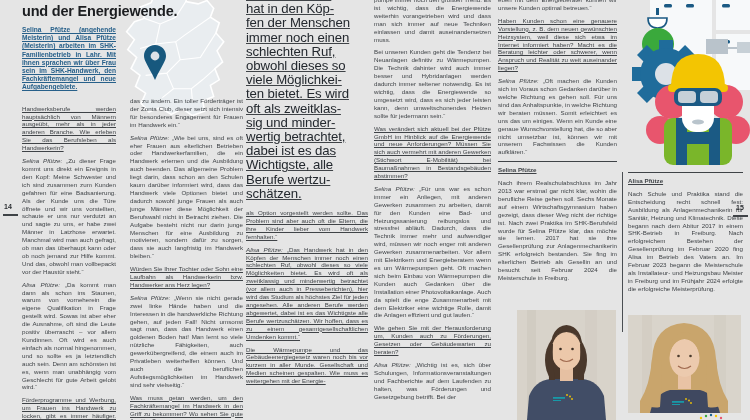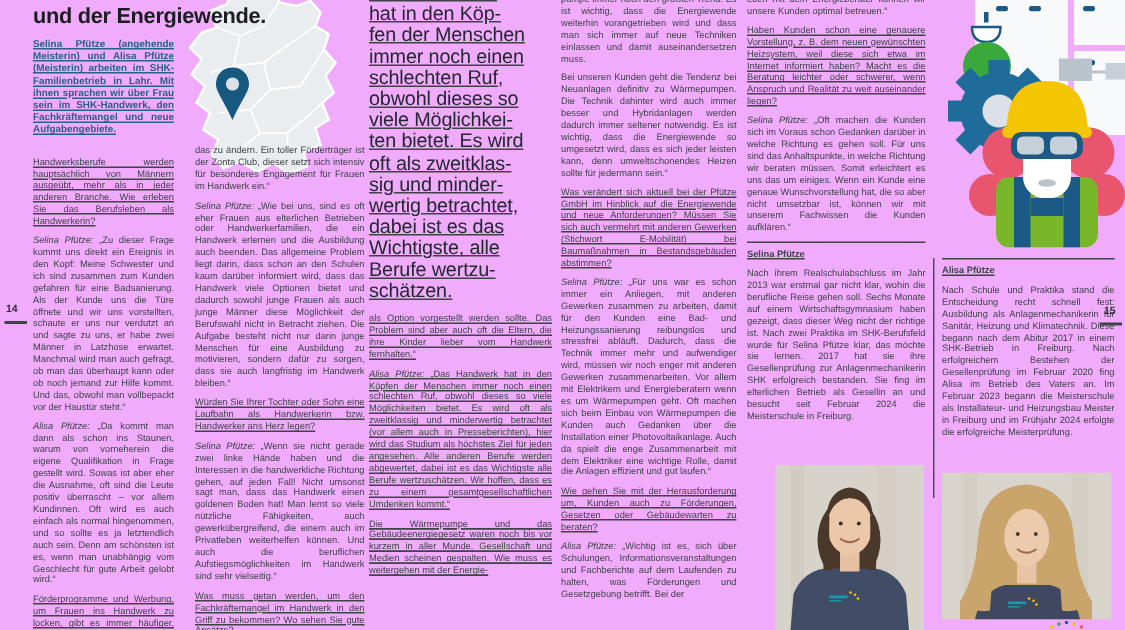--- a/index.html
+++ b/index.html
@@ -3,7 +3,7 @@
 <meta charset="utf-8">
 <style>
   html,body{margin:0;padding:0;}
-  #page{position:relative;width:750px;height:420px;background:#f0abfc;overflow:hidden;
+  #page{position:relative;width:750px;height:420px;background:#e5e5e5;overflow:hidden;
         font-family:"Liberation Sans",sans-serif;color:#3f4347;}
   
   .headline{position:absolute;left:22px;top:-13px;width:215px;margin:0;z-index:3;

